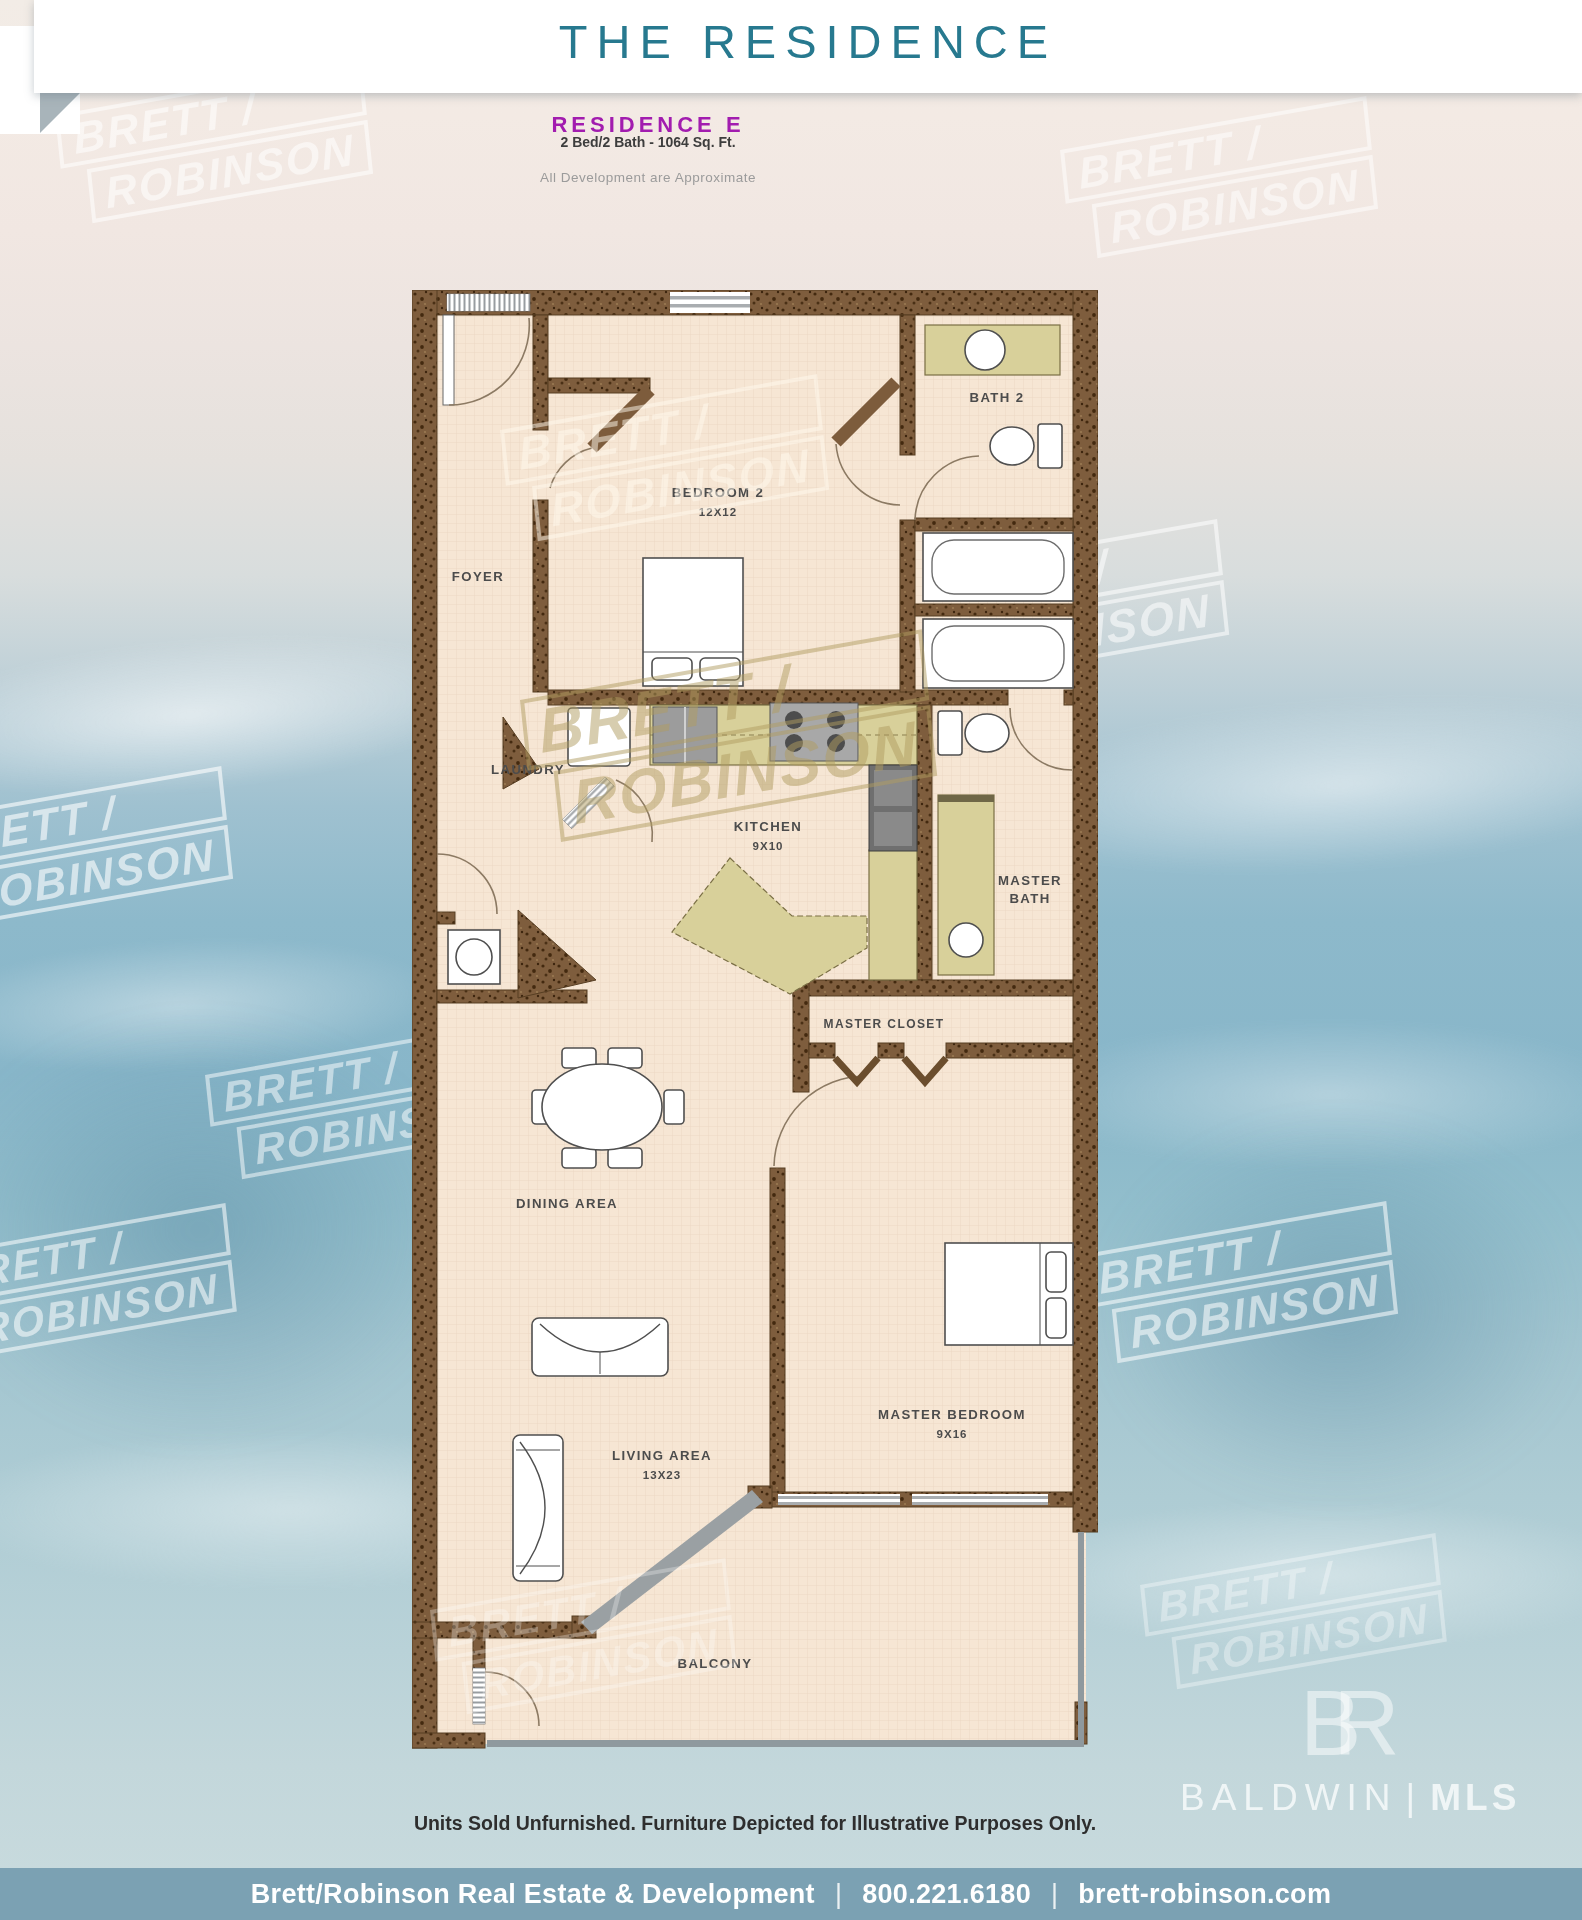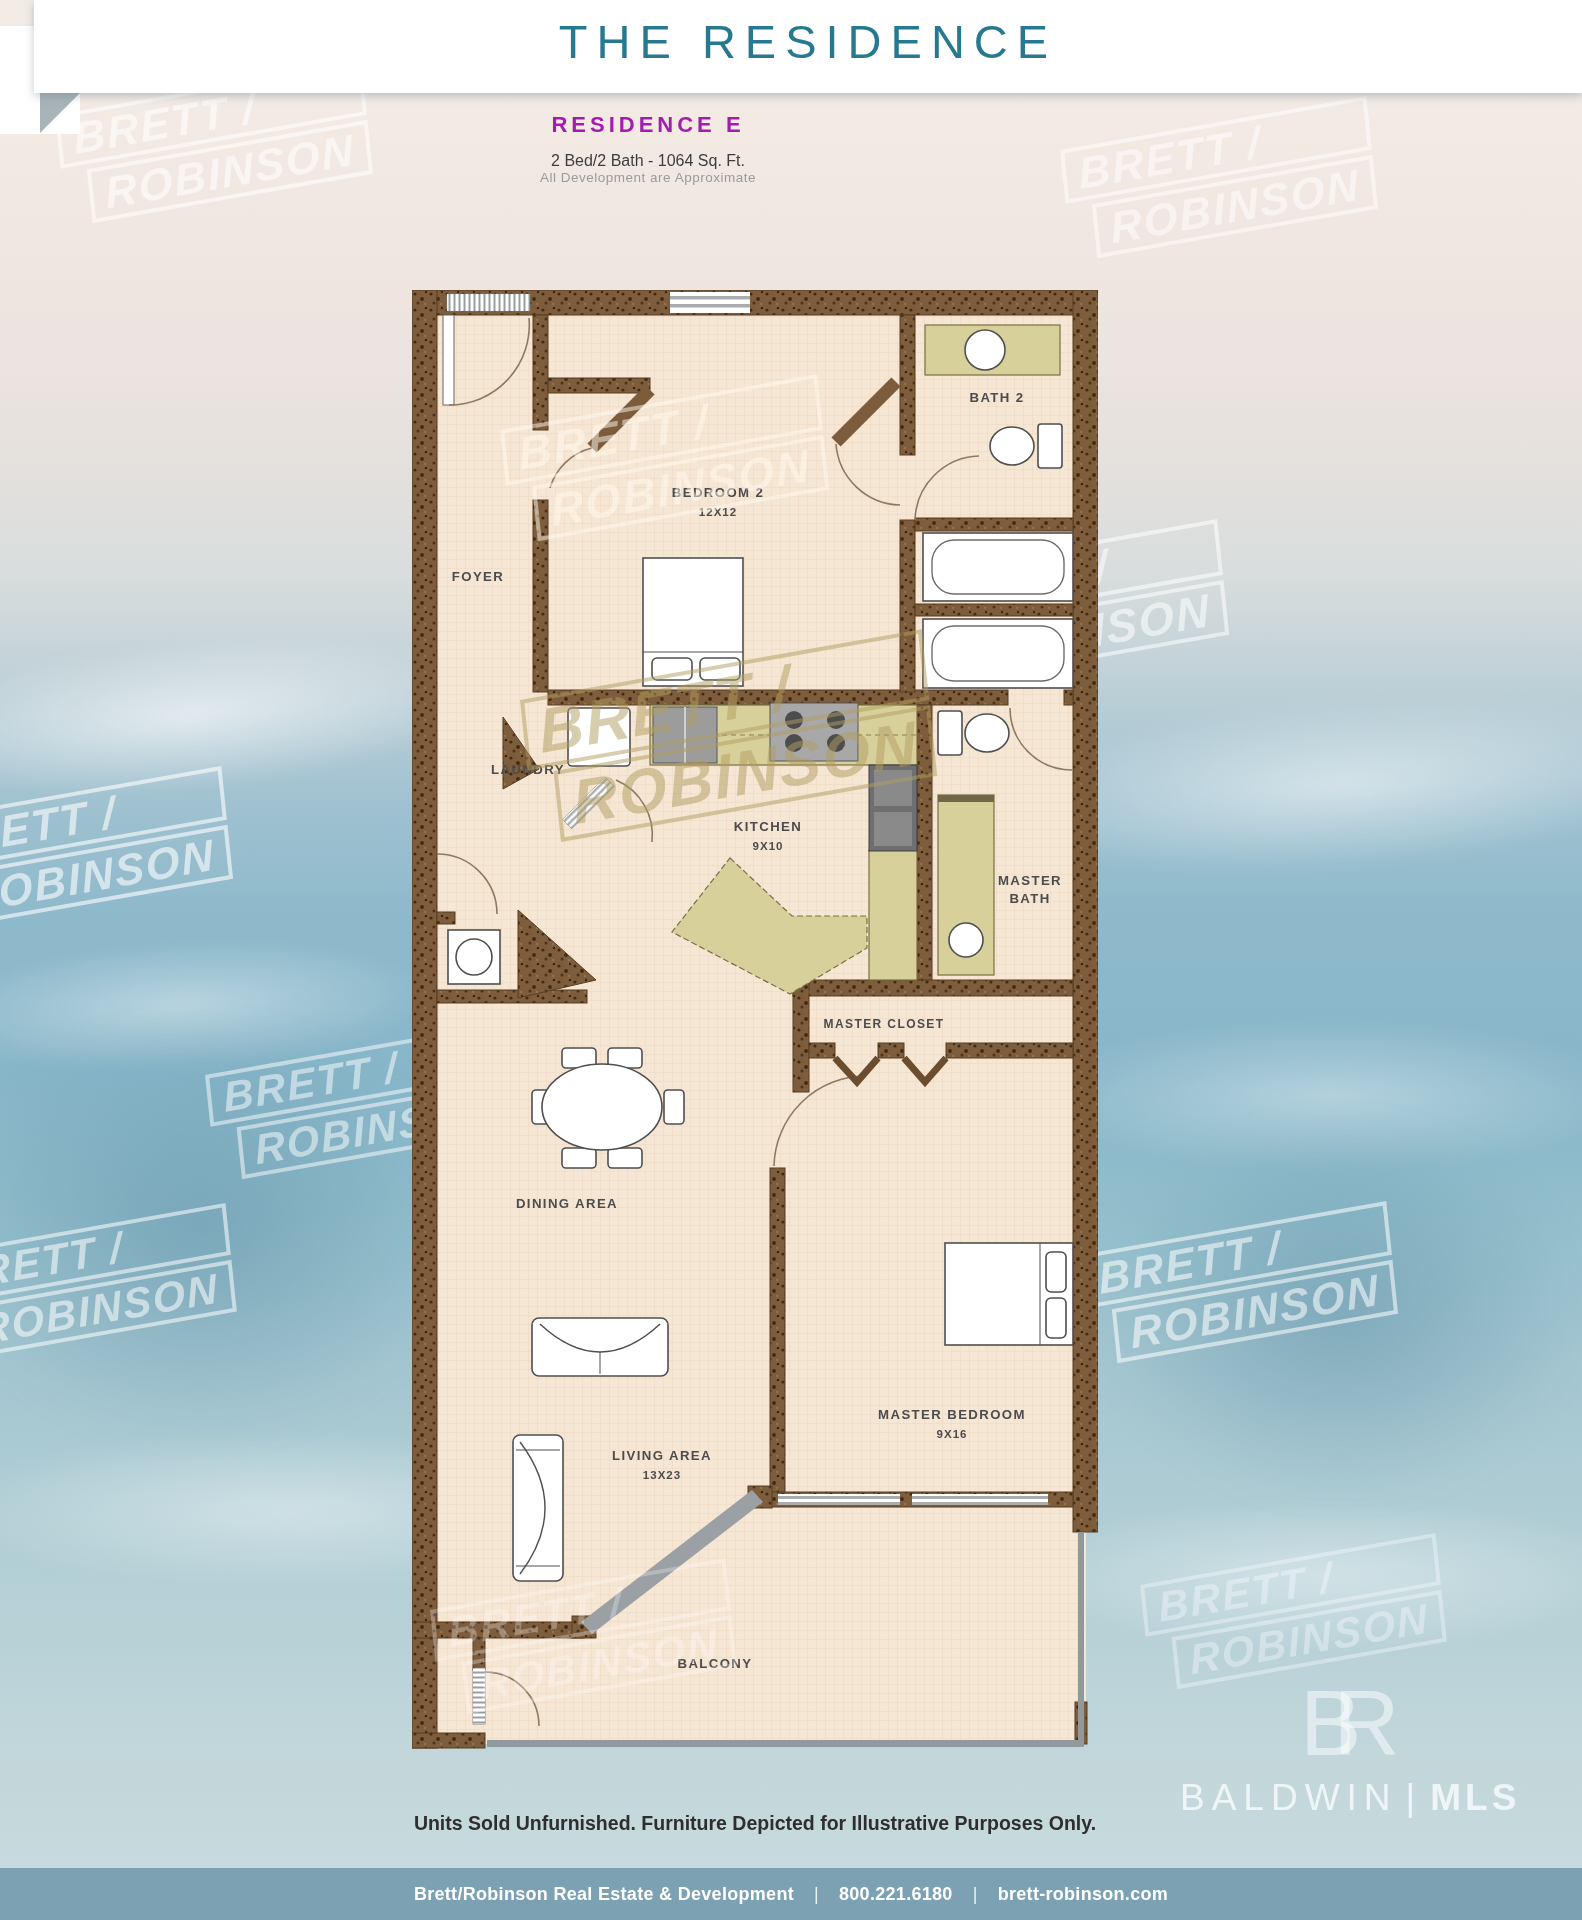--- a/index.html
+++ b/index.html
@@ -34,8 +34,8 @@
   .sub{left:0;top:0;width:1296px;text-align:center;z-index:6}
   .sub .res{position:absolute;left:0;top:112px;width:100%;
             font-size:22px;font-weight:700;letter-spacing:4px;color:#a21caf}
-  .sub .spec{position:absolute;left:0;top:152px;width:100%;
-             font-size:16px;font-weight:400;color:#3d3d3d}
+  .sub .spec{position:absolute;left:0;top:134px;width:100%;
+             font-size:14px;font-weight:700;color:#3d3d3d}
   .sub .note{position:absolute;left:0;top:170px;width:100%;
              font-size:13.5px;color:#9b9b9b;letter-spacing:.5px}
   

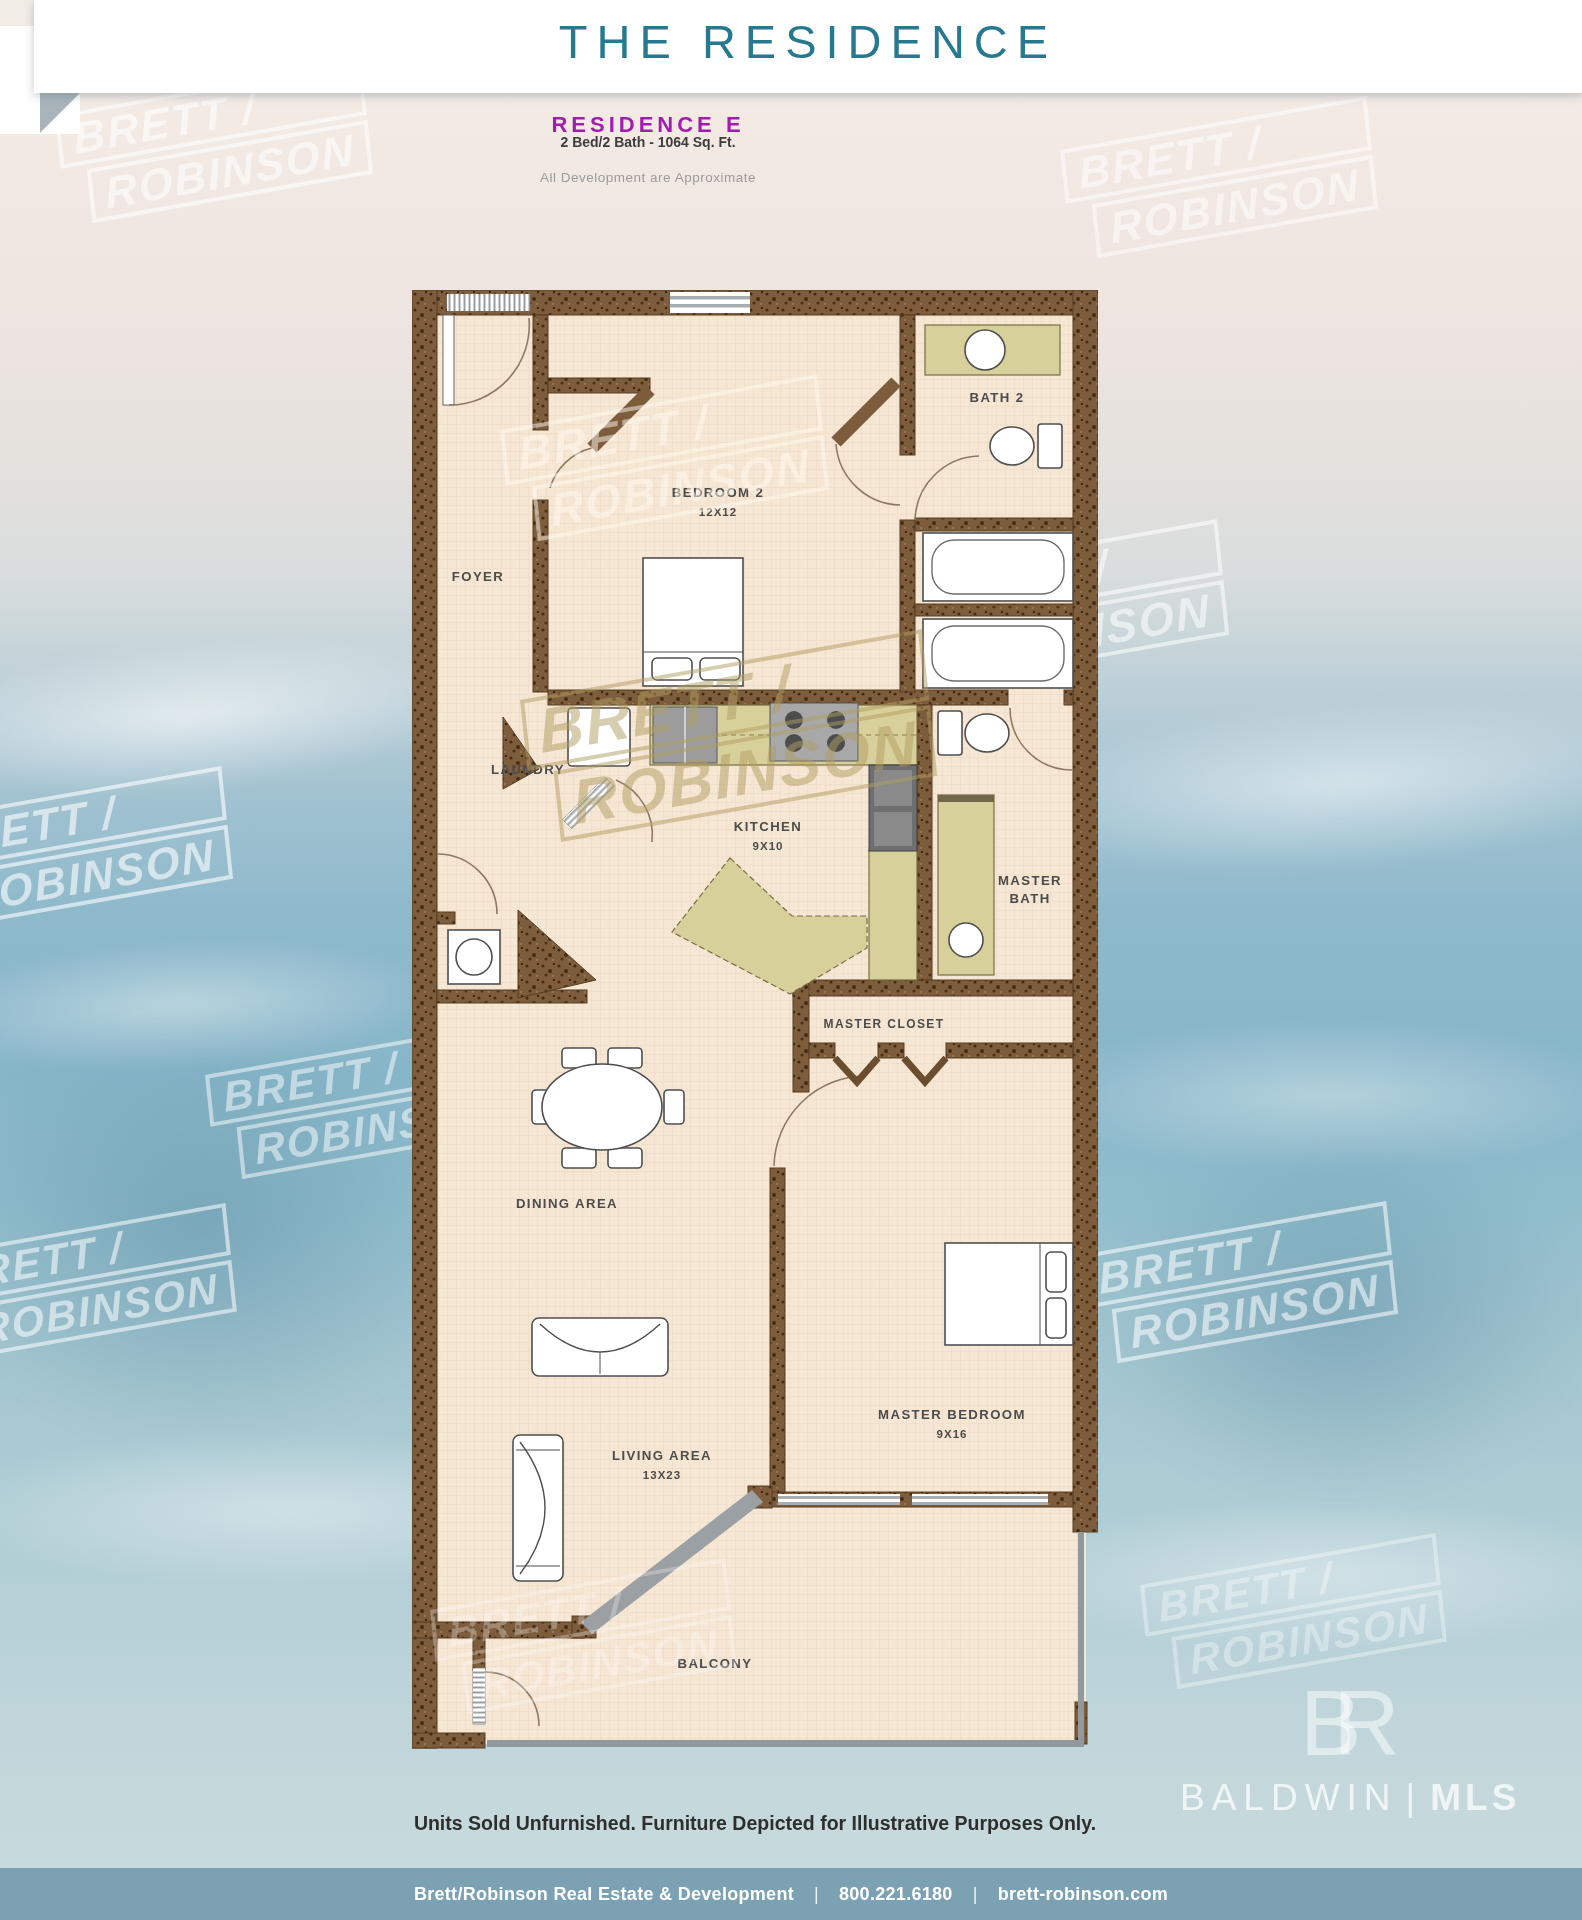--- a/index.html
+++ b/index.html
@@ -52,7 +52,7 @@
         font-size:19.5px;font-weight:700;color:#2e2e2e}
   .bar{left:0;top:1868px;width:1582px;height:52px;background:#7ba1b3;z-index:4;
        display:flex;align-items:center;justify-content:center;
-       color:#fff;font-size:18px;font-weight:700;letter-spacing:.3px}
+       color:#fff;font-size:27px;font-weight:700;letter-spacing:.3px}
   .bar .sep{margin:0 20px;font-weight:400;opacity:.85}
   .mls{left:1180px;top:1682px;width:320px;z-index:2;color:#fff;text-align:left}
   .mls .mono{font-size:92px;font-weight:400;letter-spacing:-28px;

